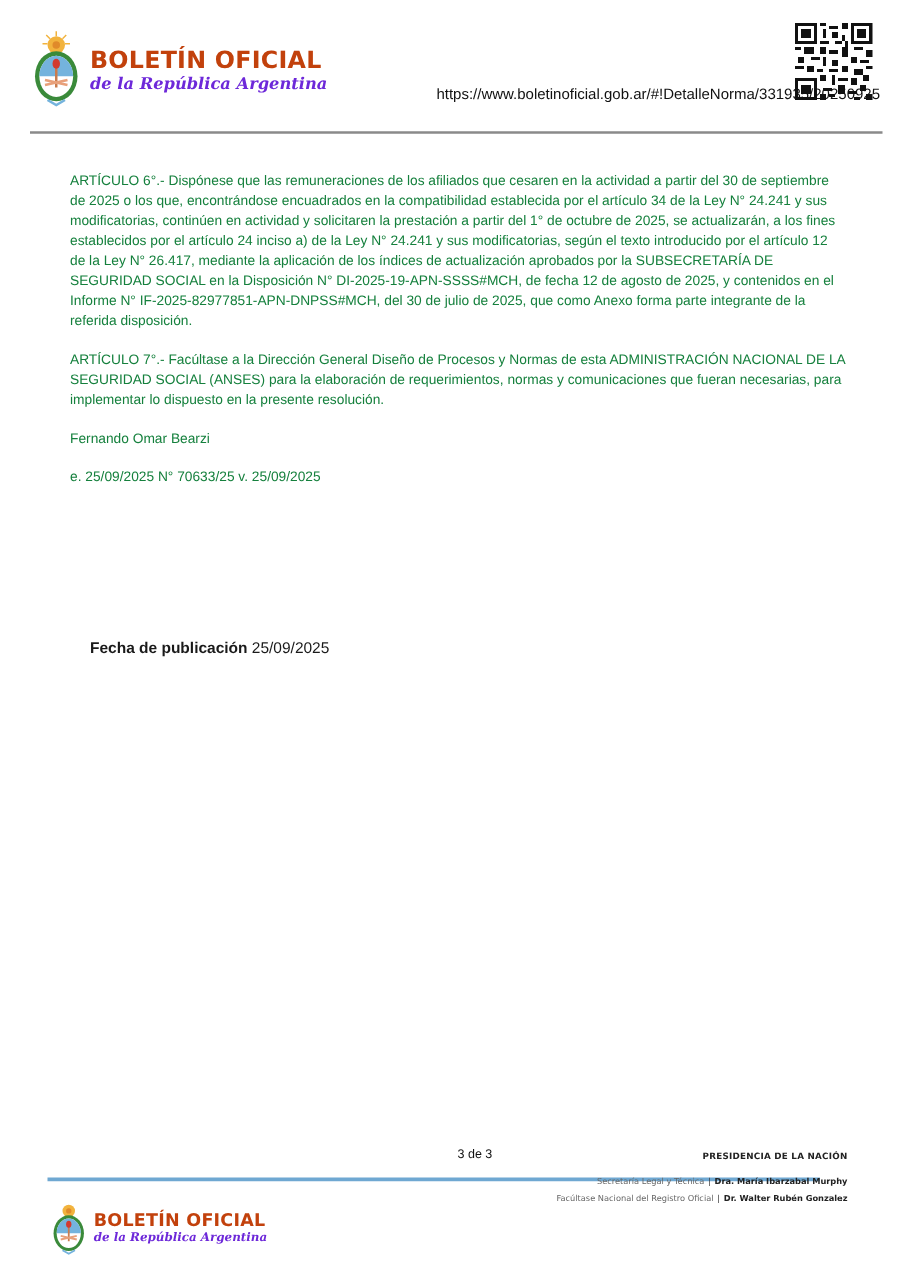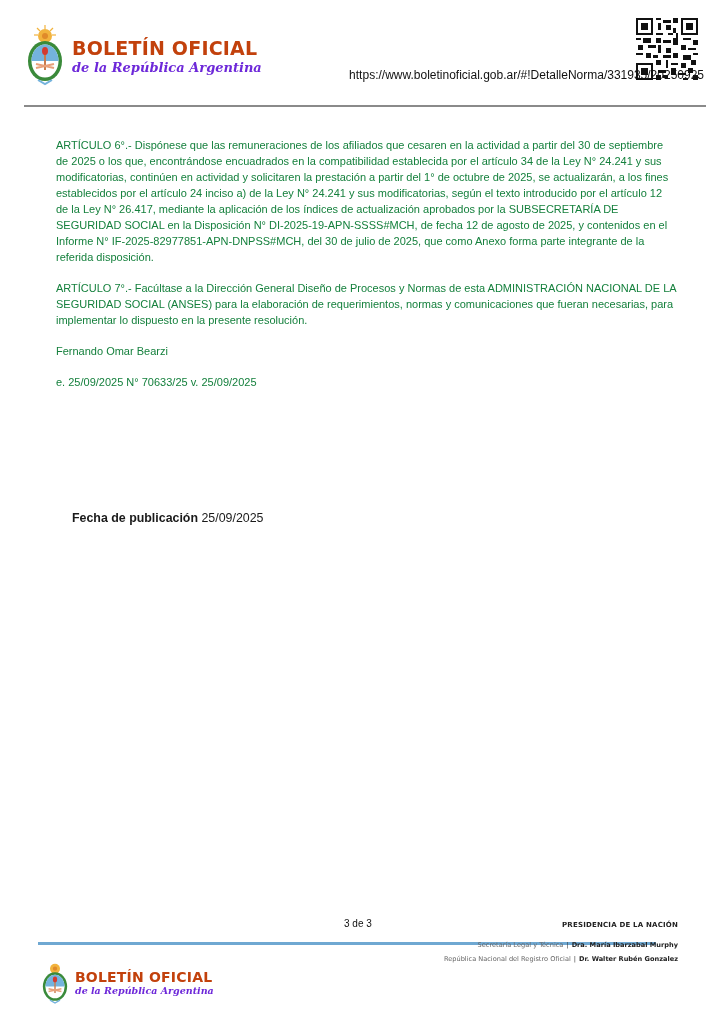--- a/index.html
+++ b/index.html
@@ -16,7 +16,7 @@
     .content p { margin: 0 0 15px 0; }
     .pub { left: 56px; top: 511px; font-size: 12.4px; margin-left: 16px; }
     .pub b { font-weight: bold; }
-    .page-num { left: 344px; top: 918px; font-size: 10px; color: #111; }
+    .page-num { left: 366px; top: 918px; font-size: 10px; color: #111; }
     .footer-rule { left: 38px; top: 942px; width: 618px; height: 3px; background: #6fa8d2; }
     .footer-right { right: 46px; top: 921px; text-align: right; font-family: "DejaVu Sans", sans-serif; color: #333; }
     .pres { font-size: 7px; font-weight: bold; color: #222; margin-bottom: 12px; letter-spacing: 0.2px; }

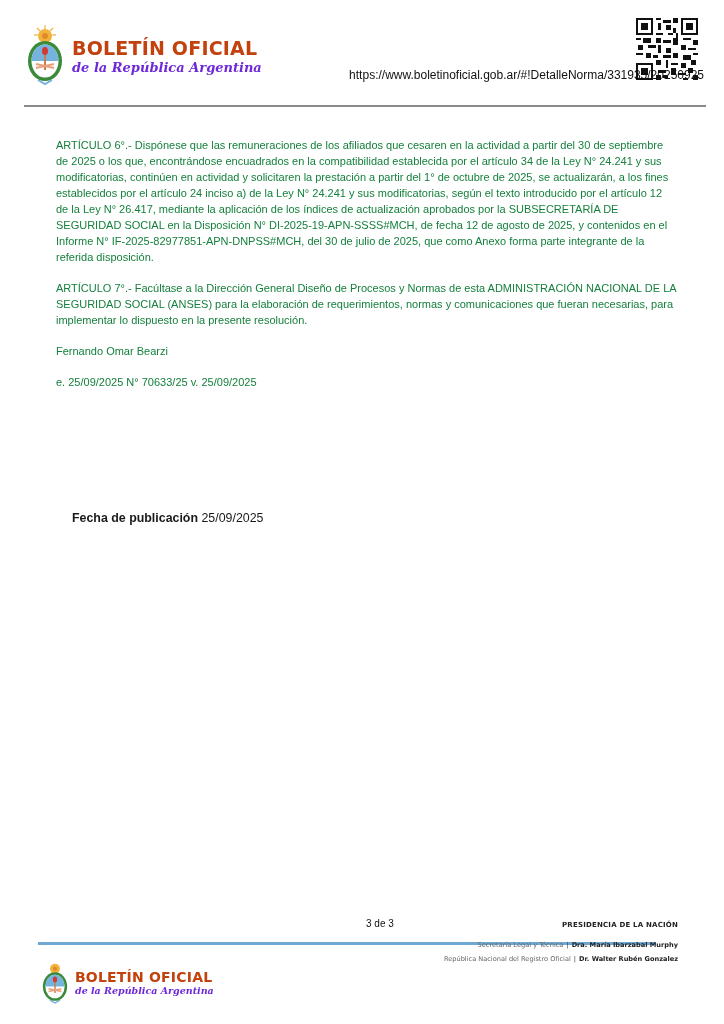--- a/index.html
+++ b/index.html
@@ -155,7 +155,7 @@
     <span>Secretaría Legal y Técnica</span><span class="sep">|</span><b>Dra. María Ibarzabal Murphy</b>
   </div>
   <div class="fline">
-    <span>República Nacional del Registro Oficial</span><span class="sep">|</span><b>Dr. Walter Rubén Gonzalez</b>
+    <span>Facúltase Nacional del Registro Oficial</span><span class="sep">|</span><b>Dr. Walter Rubén Gonzalez</b>
   </div>
 </div>
 

